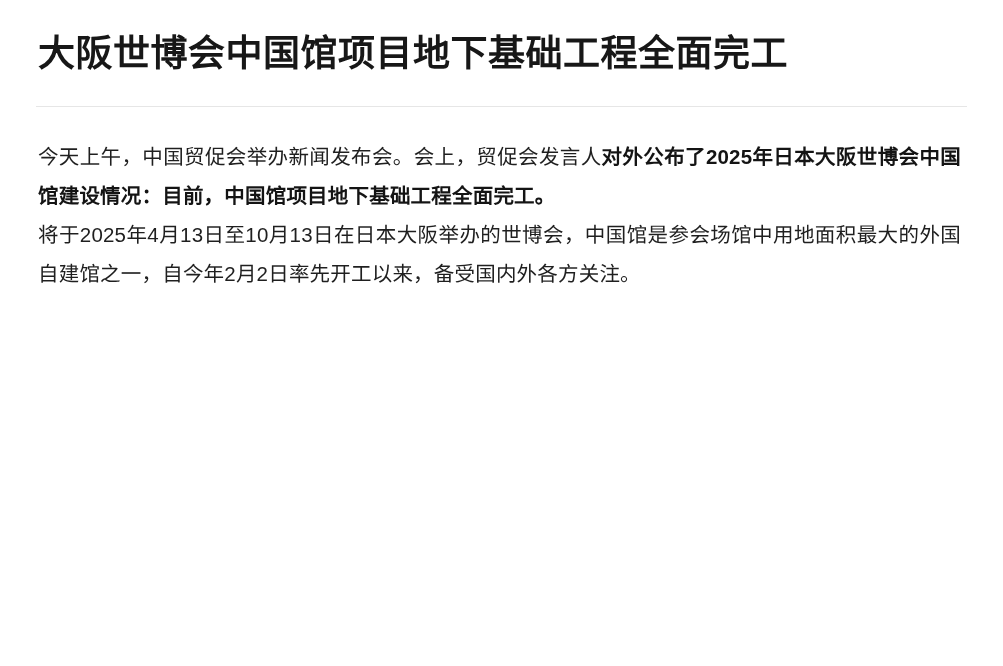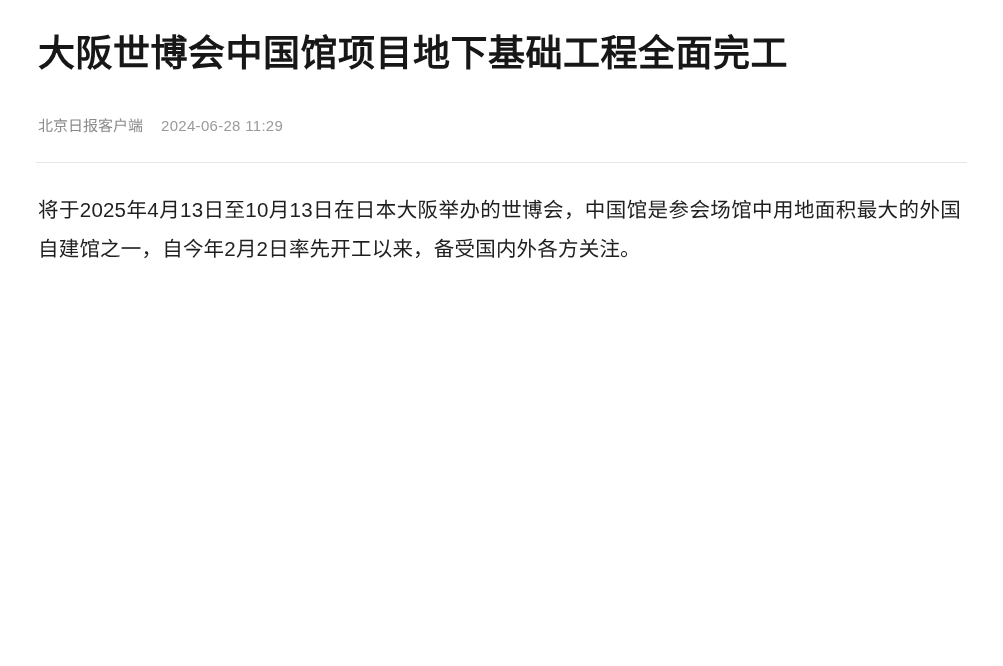--- a/index.html
+++ b/index.html
@@ -86,10 +86,6 @@
 
   <h1 class="article-title">大阪世博会中国馆项目地下基础工程全面完工</h1>
 
-  <div class="meta-row">
-    <span class="meta-source">北京日报客户端</span>
-    <span class="meta-time">2024-06-28 11:29</span>
-  </div>
 
   <div class="divider"></div>
 

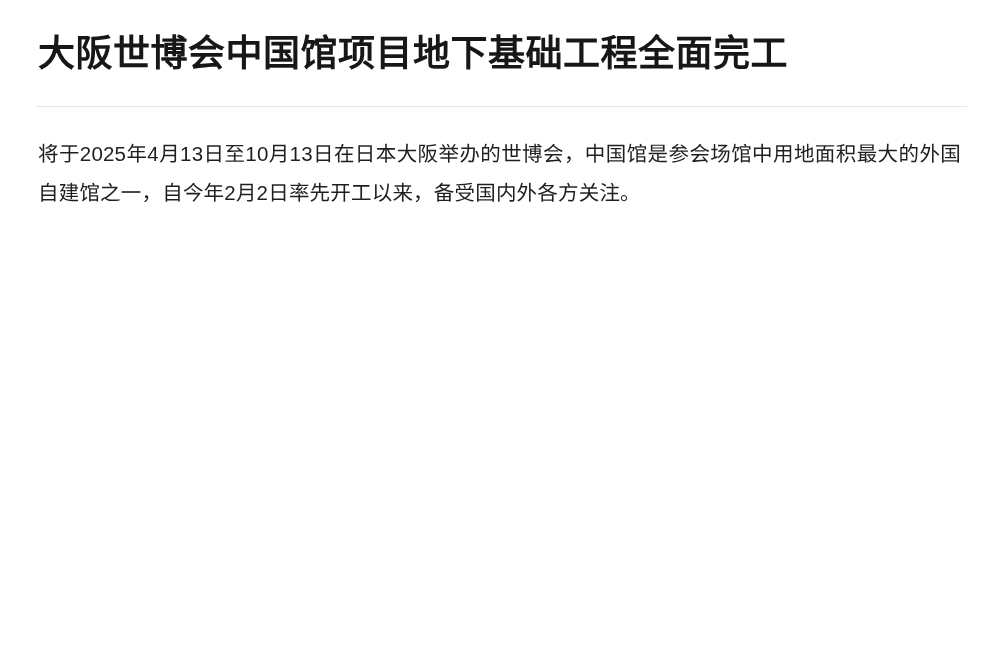--- a/index.html
+++ b/index.html
@@ -90,6 +90,7 @@
   <div class="divider"></div>
 
   <div class="body-content">
+    <p class="para first"><span>今天上午，中国贸促会举办新闻发布会。会上，贸促会发言人</span><b>对外公布了2025年日本大阪世博会中国馆建设情况：目前，中国馆项目地下基础工程全面完工。</b></p>
     <p class="para spaced"><span>将于2025年4月13日至10月13日在日本大阪举办的世博会，中国馆是参会场馆中用地面积最大的外国自建馆之一，自今年2月2日率先开工以来，备受国内外各方关注。</span></p>
   </div>
 

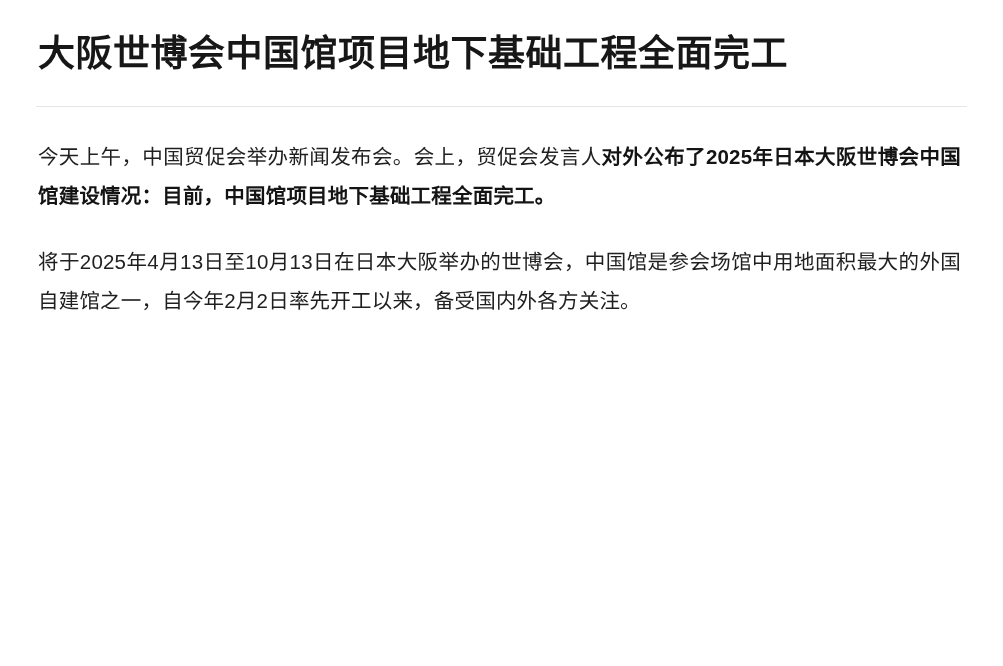--- a/index.html
+++ b/index.html
@@ -72,7 +72,6 @@
     margin-top: 30px;
   }
   .para.spaced {
-    margin-top: 27px;
   }
   .para b {
     font-weight: bold;

